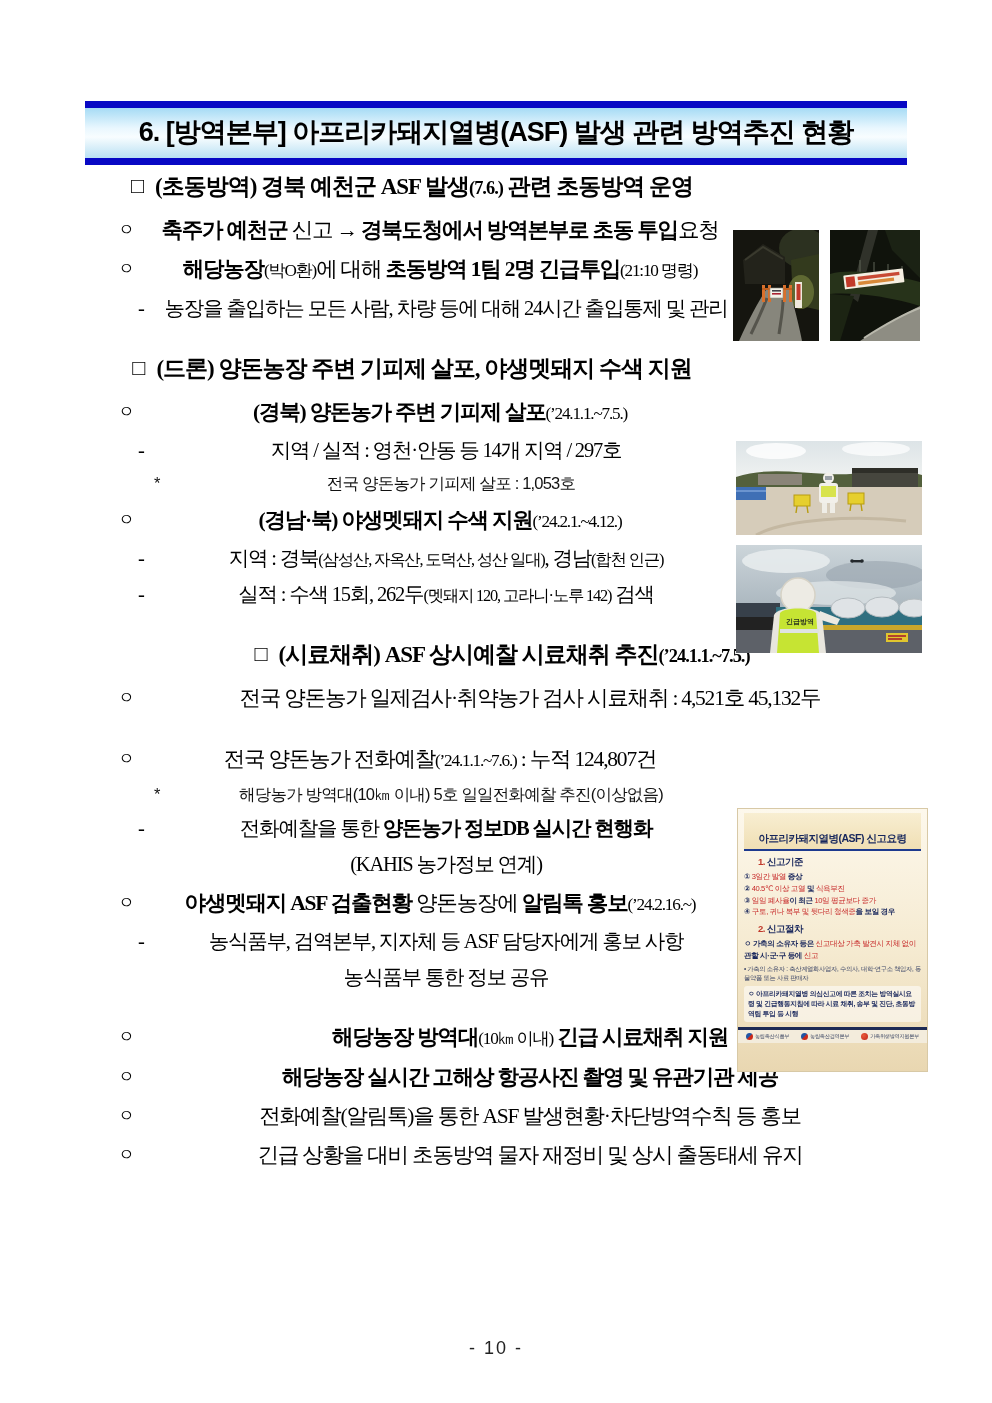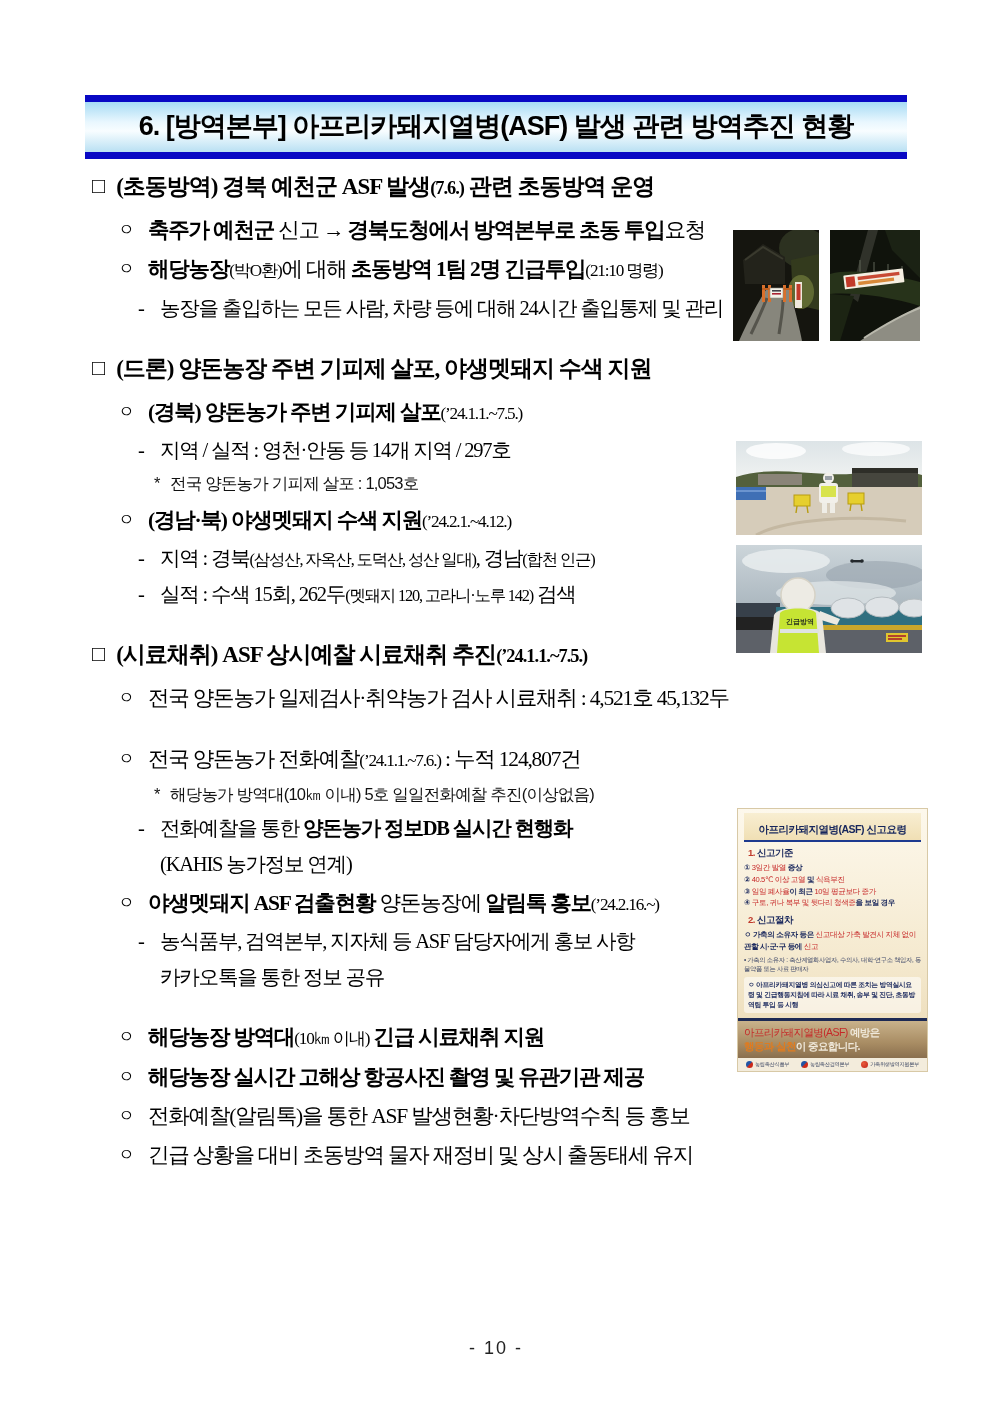--- a/index.html
+++ b/index.html
@@ -10,7 +10,7 @@
   }
   
   .titlebar{
-    position:absolute;left:85px;top:95px;width:822px;
+    position:absolute;left:85px;top:101px;width:822px;
     border-top:7px solid #0808c4;border-bottom:7px solid #0808c4;
     background:linear-gradient(180deg,#a6dbf5 0%,#e9f7fe 40%,#f8fdff 58%,#b9e0f3 100%);
     text-align:center;padding:6px 0 8px 0;

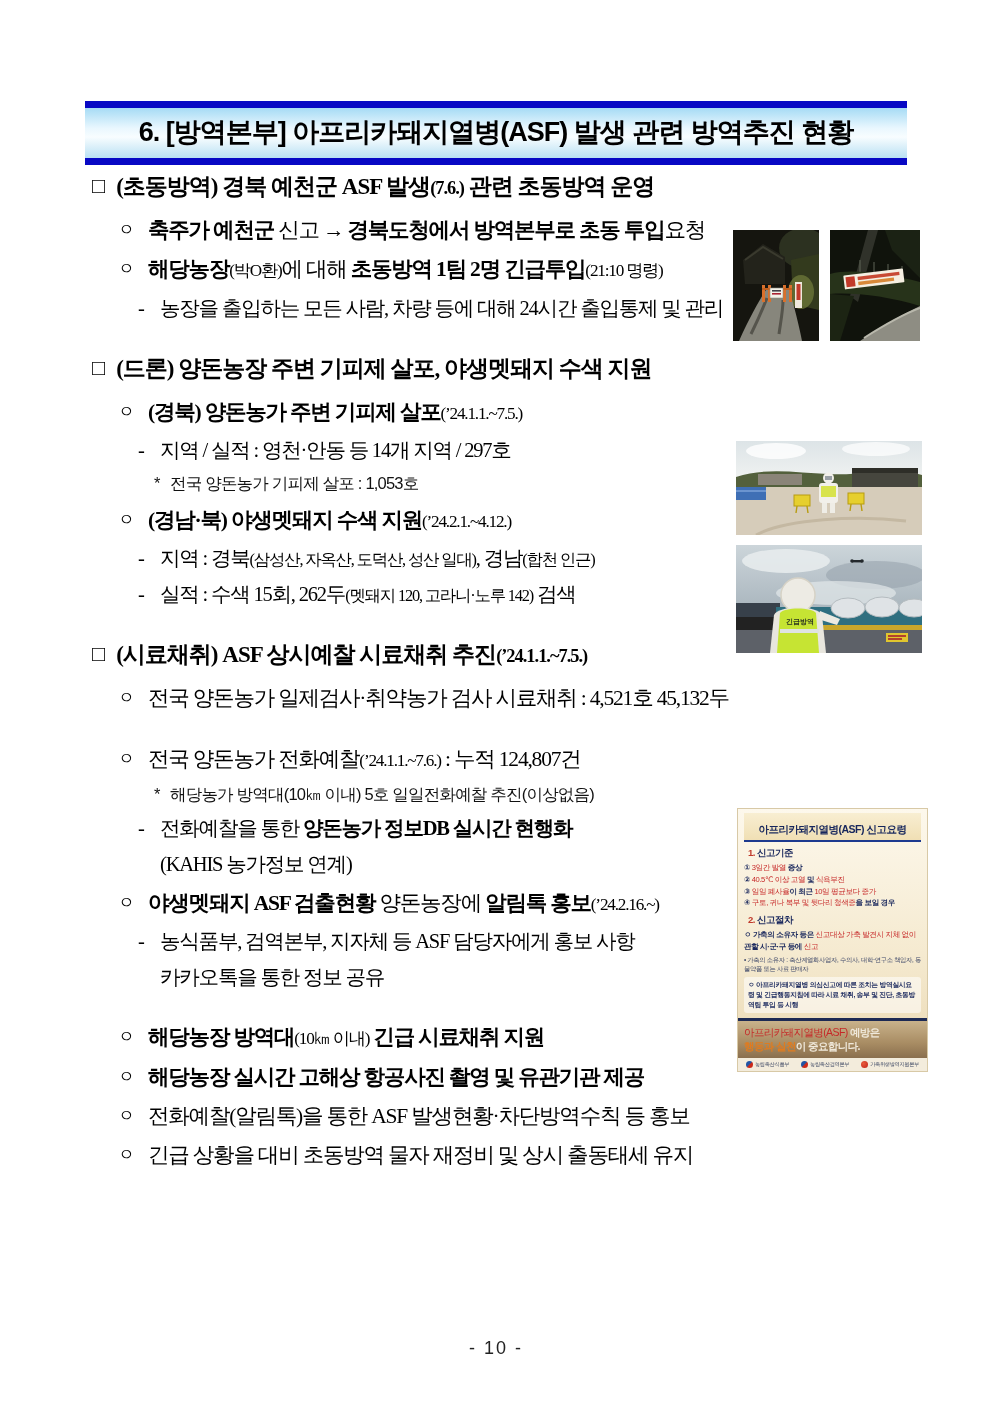--- a/index.html
+++ b/index.html
@@ -21,7 +21,7 @@
   }
   
   #content{position:absolute;left:92px;top:172px;width:820px;}
-  .sec{margin-bottom:32px;}
+  .sec{margin-bottom:32px;text-align:center;}
   .h{font-size:23px;font-weight:bold;letter-spacing:-1px;margin-bottom:14px;line-height:1.3;}
   .h .mk{font-weight:normal;font-size:0.95em;margin-right:12px;position:relative;top:-1px;}
   .it{position:relative;letter-spacing:-1.2px;line-height:1.32;}

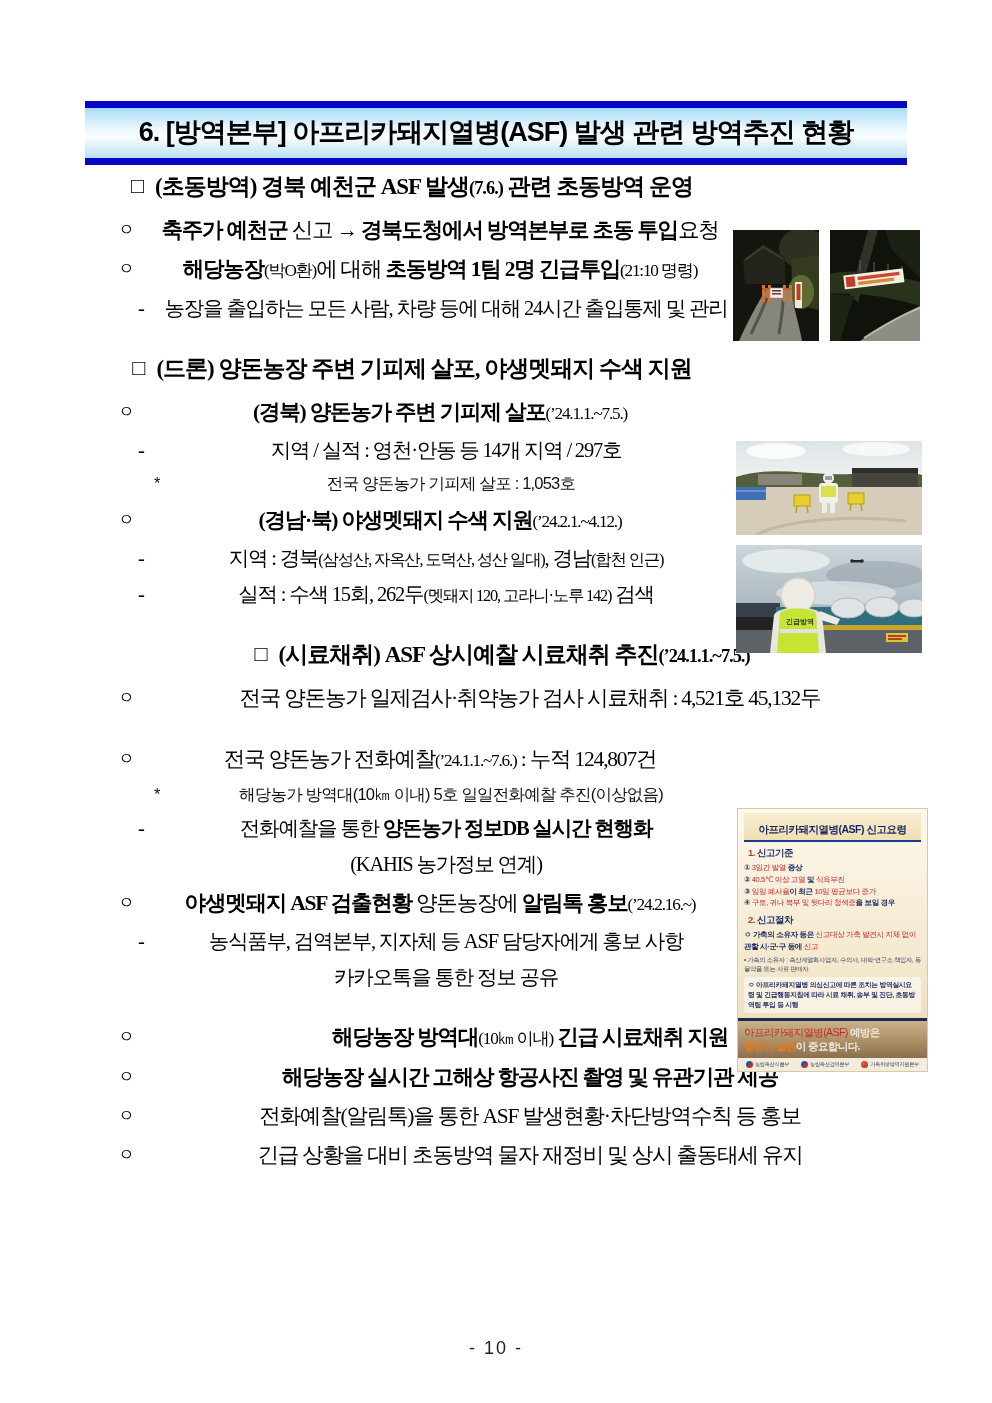--- a/index.html
+++ b/index.html
@@ -54,7 +54,7 @@
   .p-title{
     font-size:10.5px;font-weight:bold;color:#16265c;text-align:center;
     background:linear-gradient(180deg,#f8eed2,#f0dfb4);
-    border-bottom:2px solid #1d3a8f;padding:10px 0 3px 0;letter-spacing:-0.5px;
+    border-bottom:2px solid #1d3a8f;padding:19px 0 3px 0;letter-spacing:-0.5px;
   }
   .p-h{font-size:9.5px;font-weight:bold;color:#c0392b;margin:5px 0 2px 4px;letter-spacing:-0.5px;}
   .p-h .p-h-t{color:#1c2a5e;}

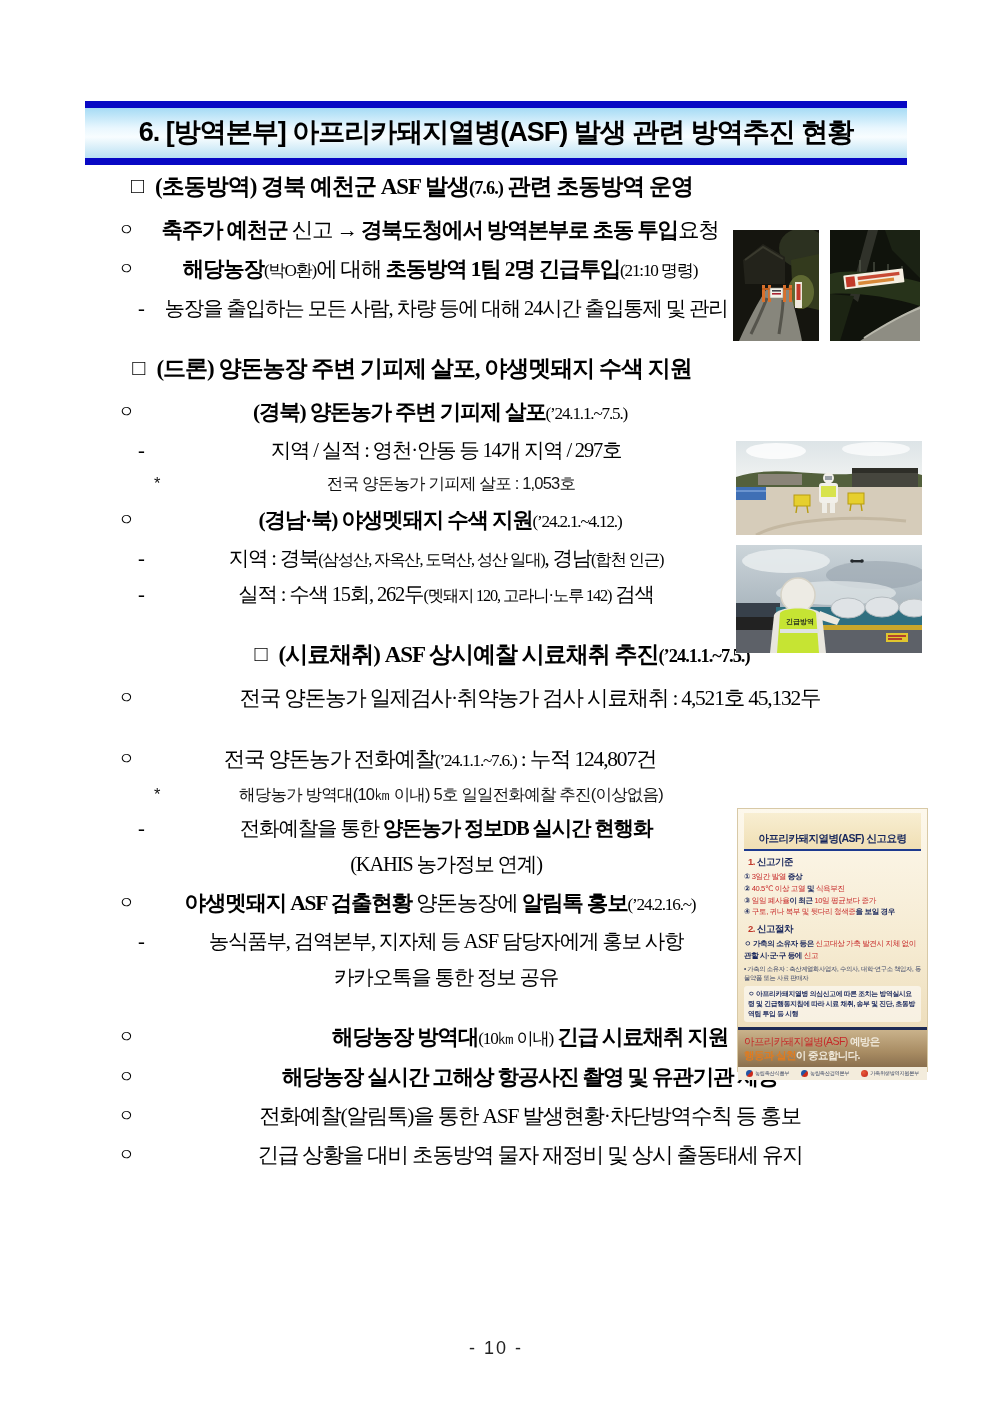--- a/index.html
+++ b/index.html
@@ -56,7 +56,7 @@
     background:linear-gradient(180deg,#f8eed2,#f0dfb4);
     border-bottom:2px solid #1d3a8f;padding:19px 0 3px 0;letter-spacing:-0.5px;
   }
-  .p-h{font-size:9.5px;font-weight:bold;color:#c0392b;margin:5px 0 2px 4px;letter-spacing:-0.5px;}
+  .p-h{font-size:9.5px;font-weight:bold;color:#c0392b;margin:5px 0 2px 14px;letter-spacing:-0.5px;}
   .p-h .p-h-t{color:#1c2a5e;}
   .p-line{font-size:7.6px;line-height:1.55;letter-spacing:-0.4px;}
   .pn{color:#1c2a5e;font-weight:bold;}

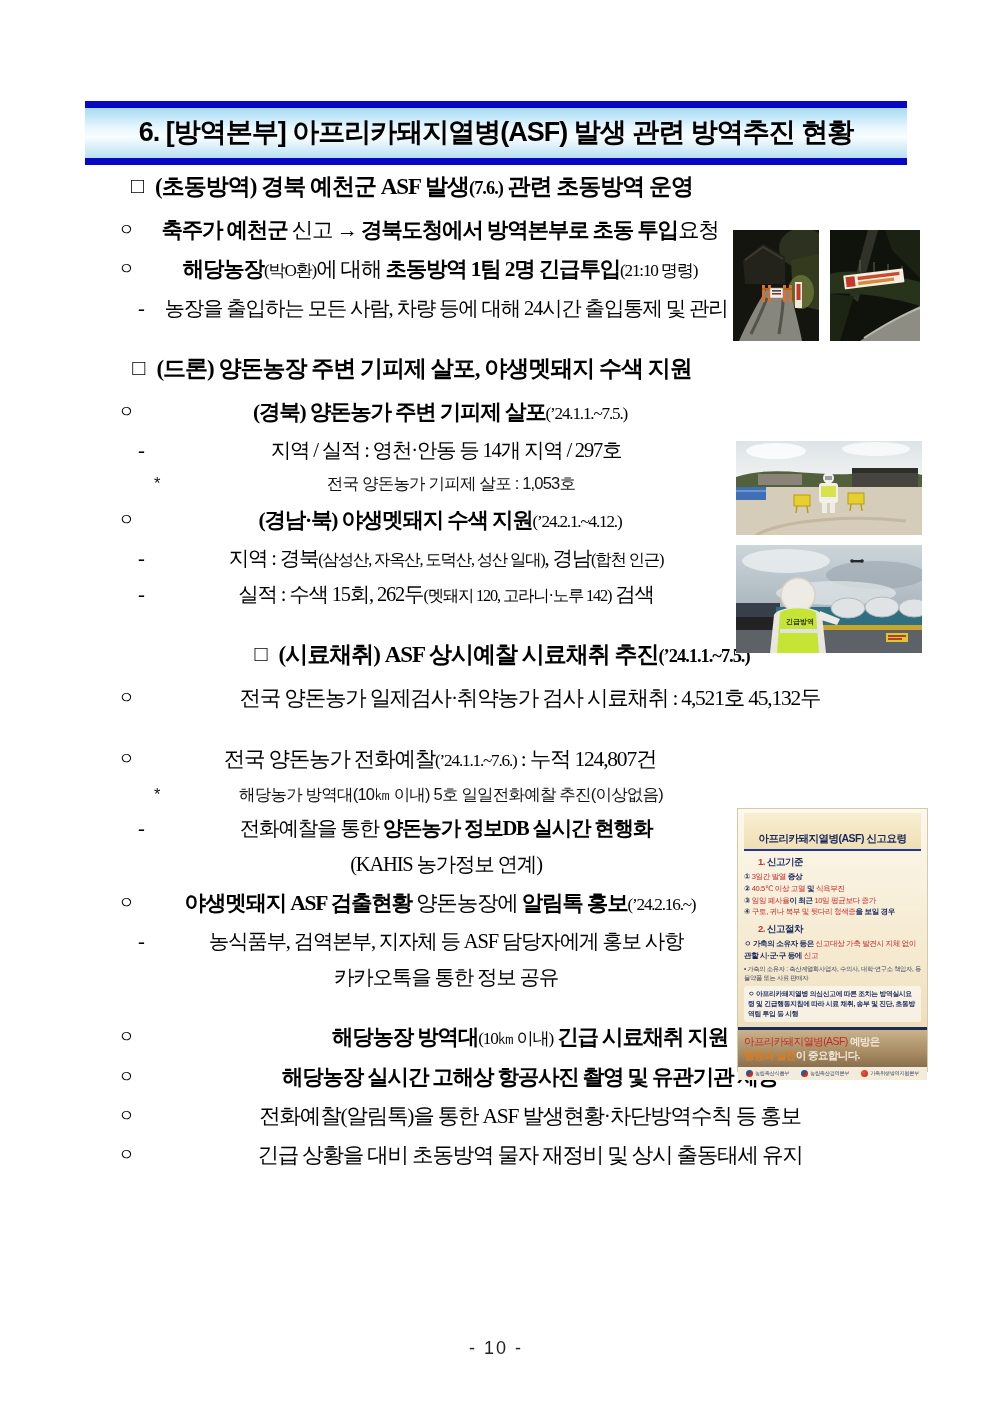--- a/index.html
+++ b/index.html
@@ -124,7 +124,7 @@
       <div class="it cont"><span class="">(KAHIS 농가정보 연계)</span></div>
       <div class="it circle"><span class="mk">ㅇ</span><span class="b ">야생멧돼지 ASF 검출현황</span><span class=""> 양돈농장에 </span><span class="b ">알림톡 홍보</span><span class="sm">(’24.2.16.~)</span></div>
       <div class="it dash"><span class="mk">-</span><span class="">농식품부, 검역본부, 지자체 등 ASF 담당자에게 홍보 사항</span></div>
-      <div class="it cont"><span class="">카카오톡을 통한 정보 공유</span></div>
+      <div class="it cont"><span class="">농식품부 통한 정보 공유</span></div>
     </div>
     <div class="sec" style="width: 820px;">
       <div class="it circle"><span class="mk">ㅇ</span><span class="b ">해당농장 방역대</span><span class="sm">(10㎞ 이내)</span><span class="b "> 긴급 시료채취 지원</span></div>

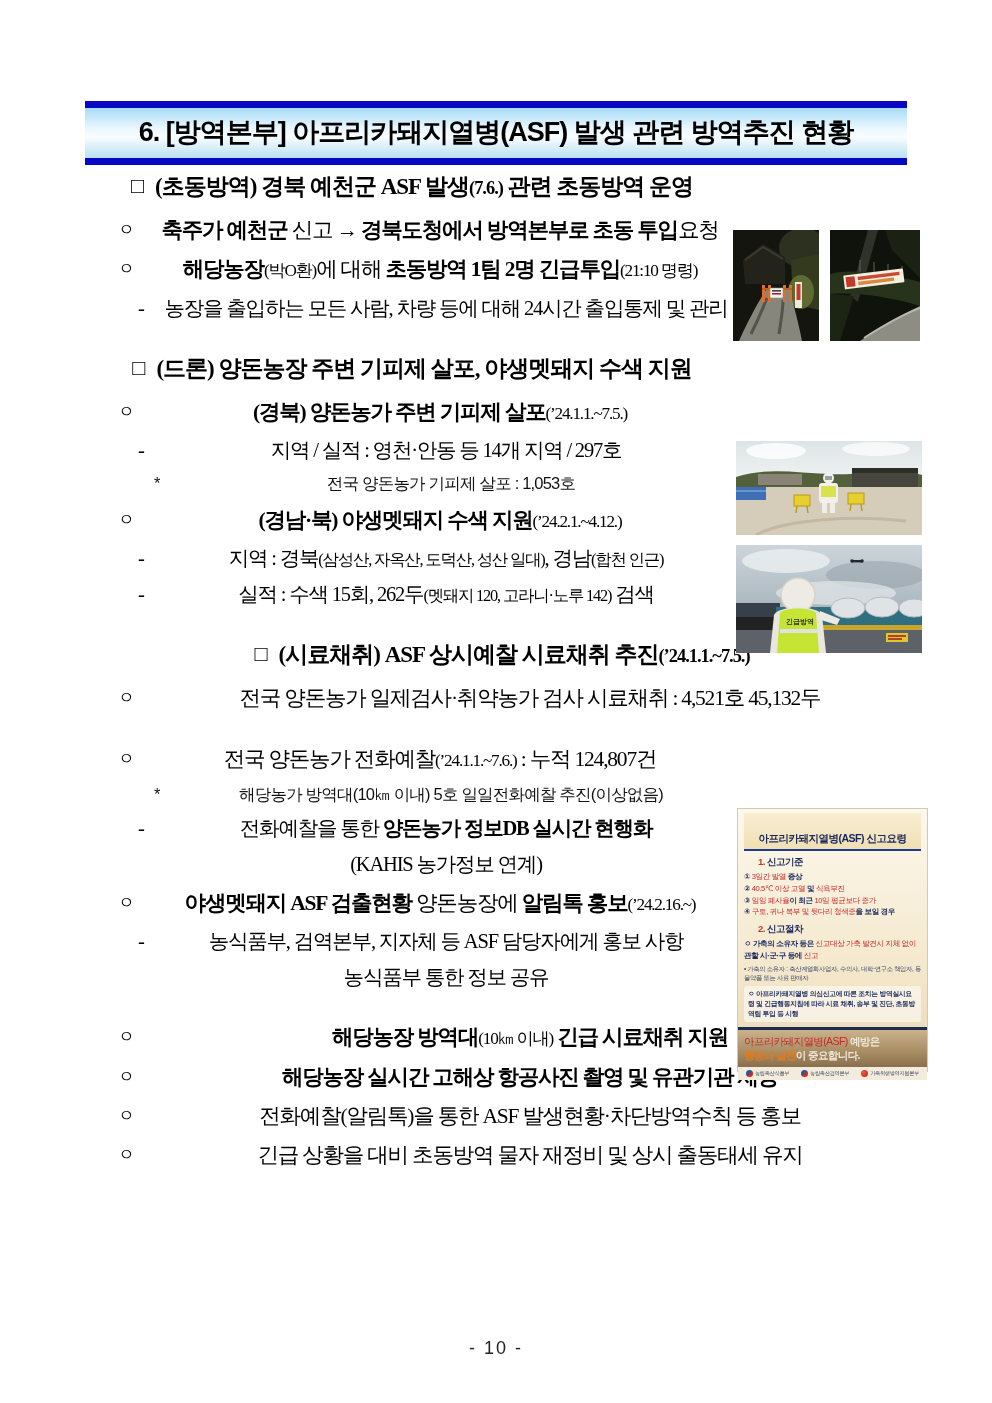--- a/index.html
+++ b/index.html
@@ -276,10 +276,6 @@
   <div class="p-note">• 가축의 소유자 : 축산계열화사업자, 수의사, 대학·연구소 책임자, 동물약품 또는 사료 판매자</div>
   <div class="p-box">ㅇ 아프리카돼지열병 의심신고에 따른 조치는 방역실시요령 및 긴급행동지침에 따라 시료 채취, 송부 및 진단, 초동방역팀 투입 등 시행</div>
   <div class="p-div"></div>
-  <div class="p-slogan">
-    <div id="p-slogan1"><span class="pr">아프리카돼지열병(ASF)</span><span class="pw"> 예방은</span></div>
-    <div id="p-slogan2"><span class="po">행동과 실천</span><span class="pw">이 중요합니다.</span></div>
-  </div>
   <div class="p-logos" id="p-logos">
       <div class="logo-chip">
         <span class="logo-dot"></span>

